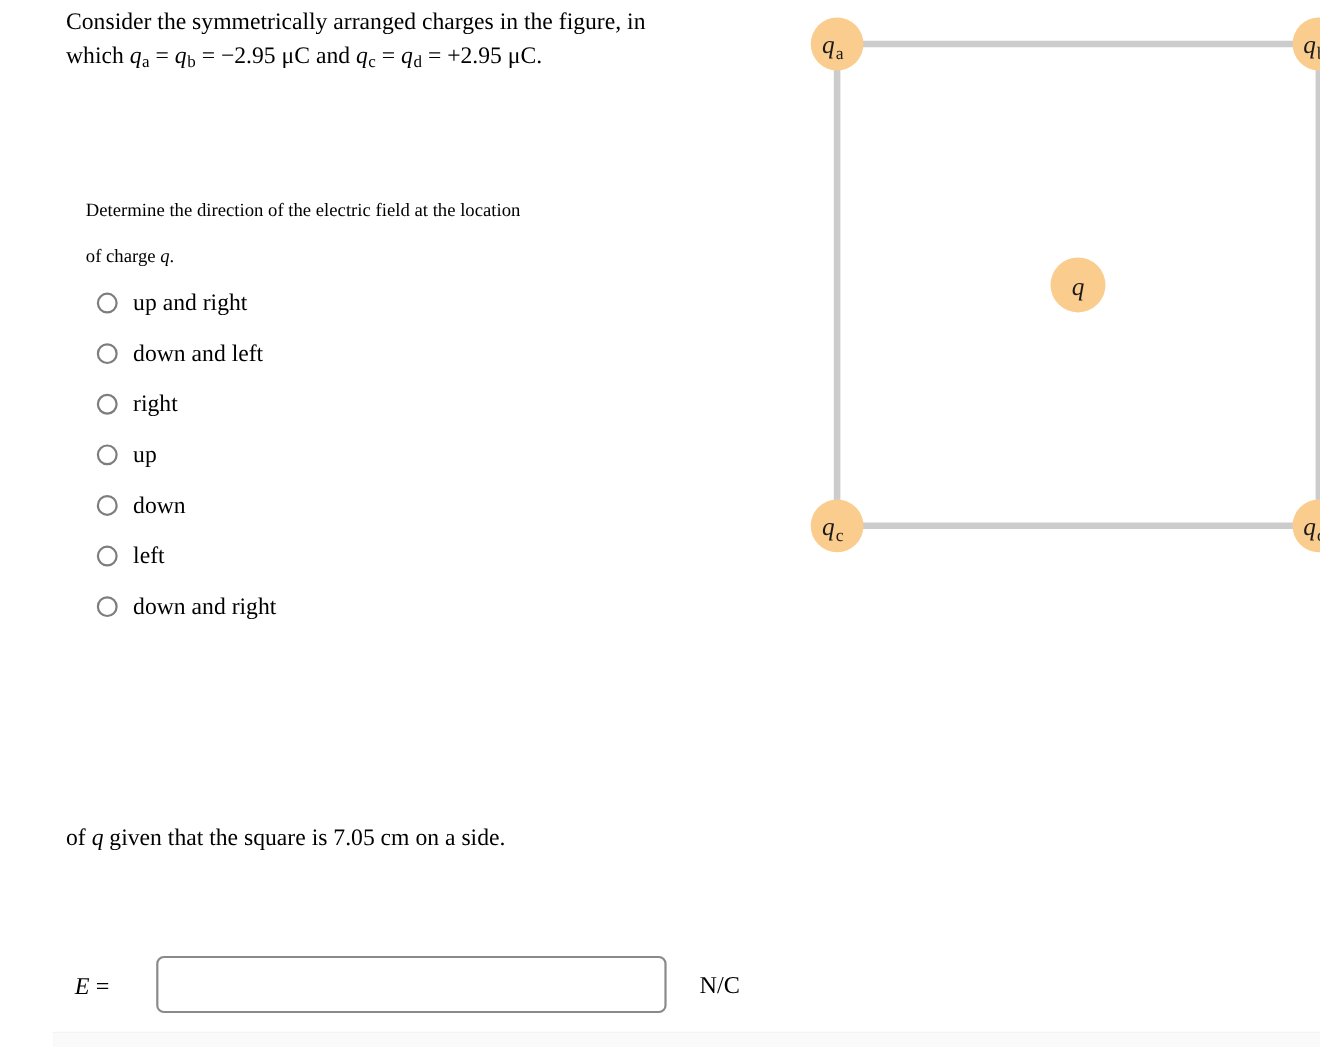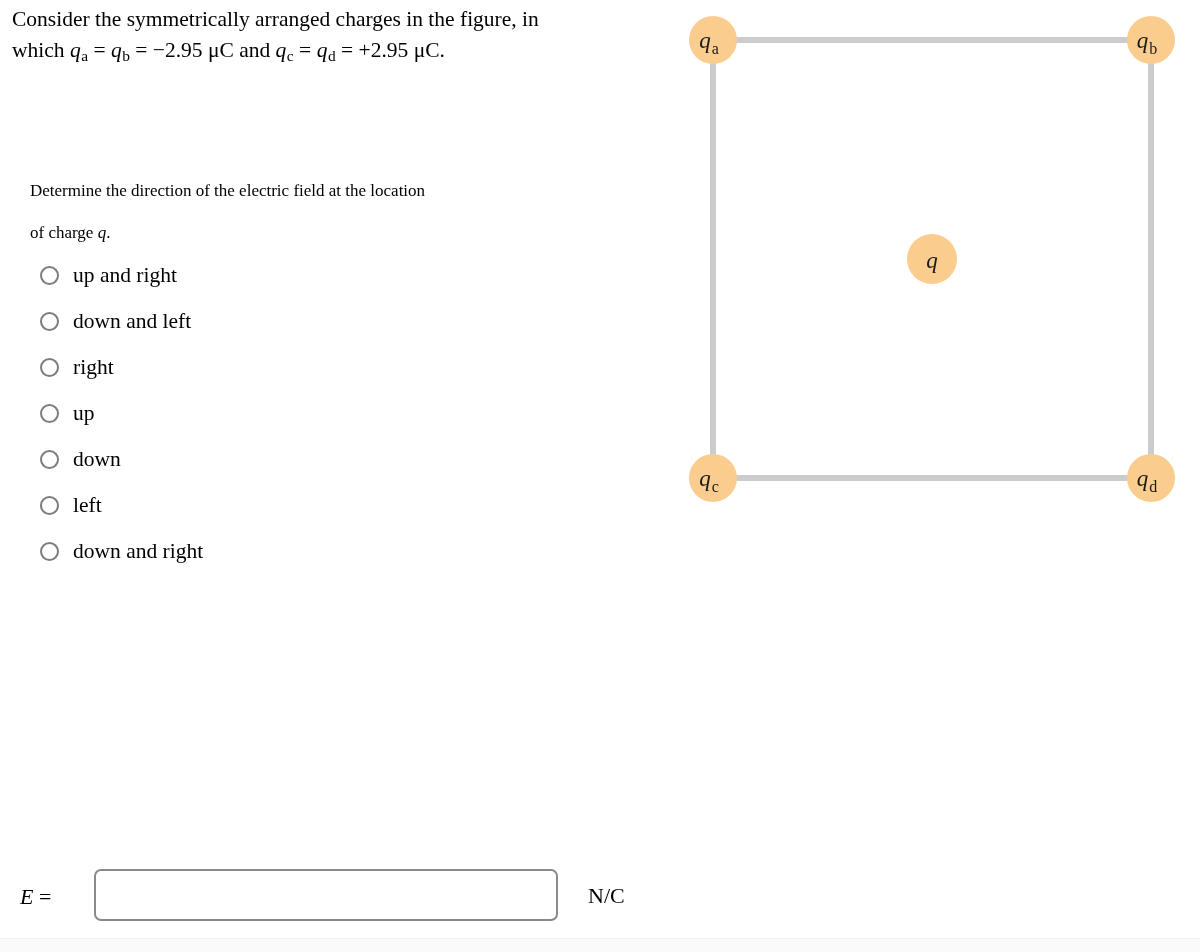--- a/index.html
+++ b/index.html
@@ -19,6 +19,7 @@
   .page {
     position: absolute;
     inset: 0;
+    margin-left: 48px;
   }
 
   

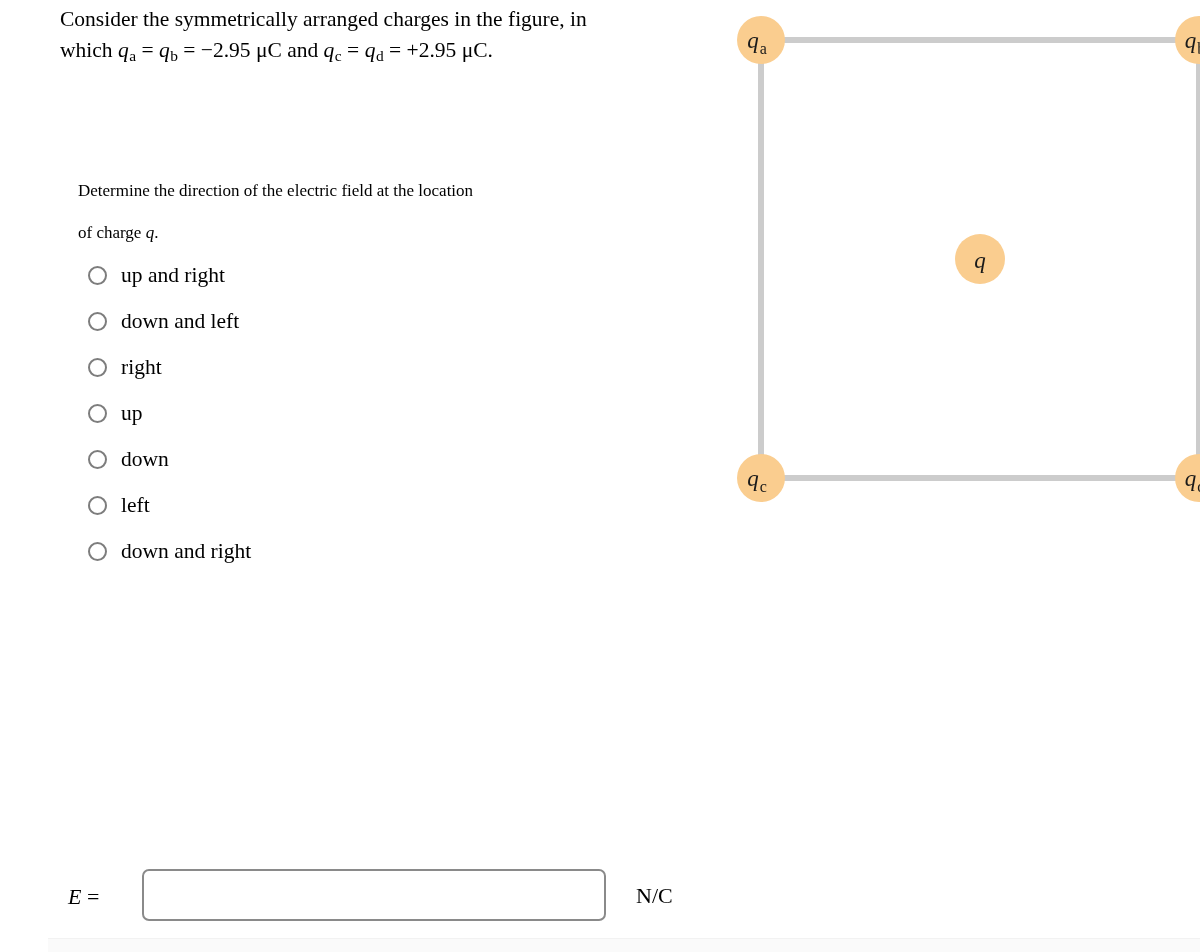--- a/index.html
+++ b/index.html
@@ -214,6 +214,7 @@
 
     <div class="prompt-magnitude">
       <br>
+      <span><span>of </span><span class="mi">q</span><span> given that the square is 7.05 cm on a side.</span></span>
     </div>
 
     <div class="answer-row">

